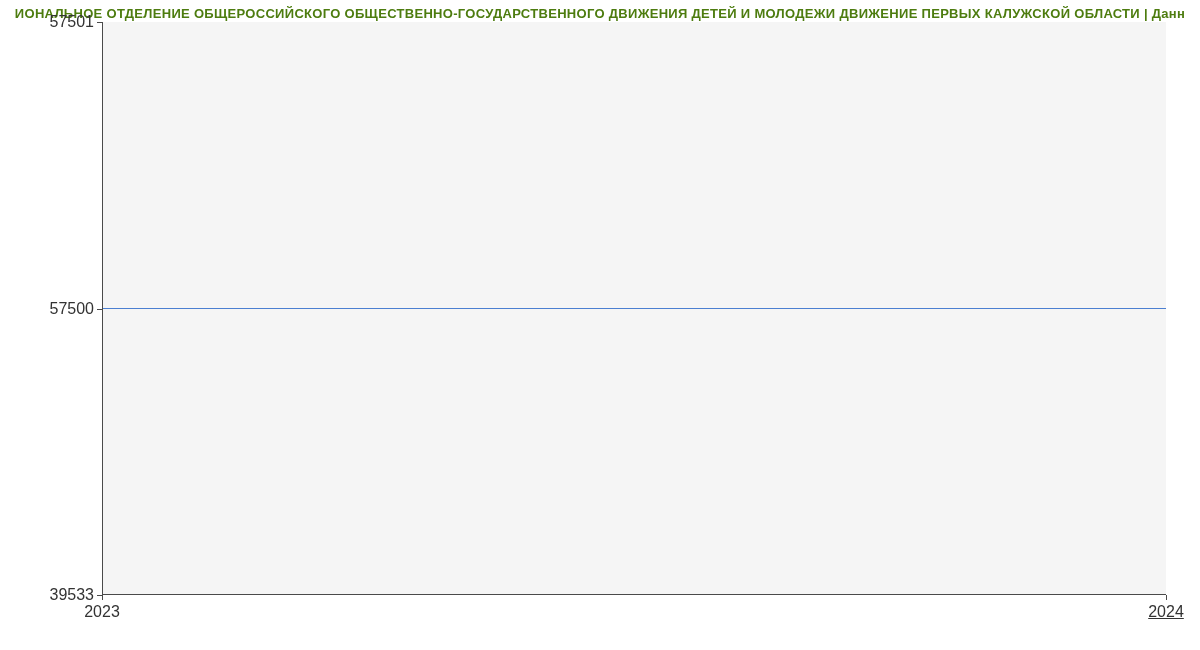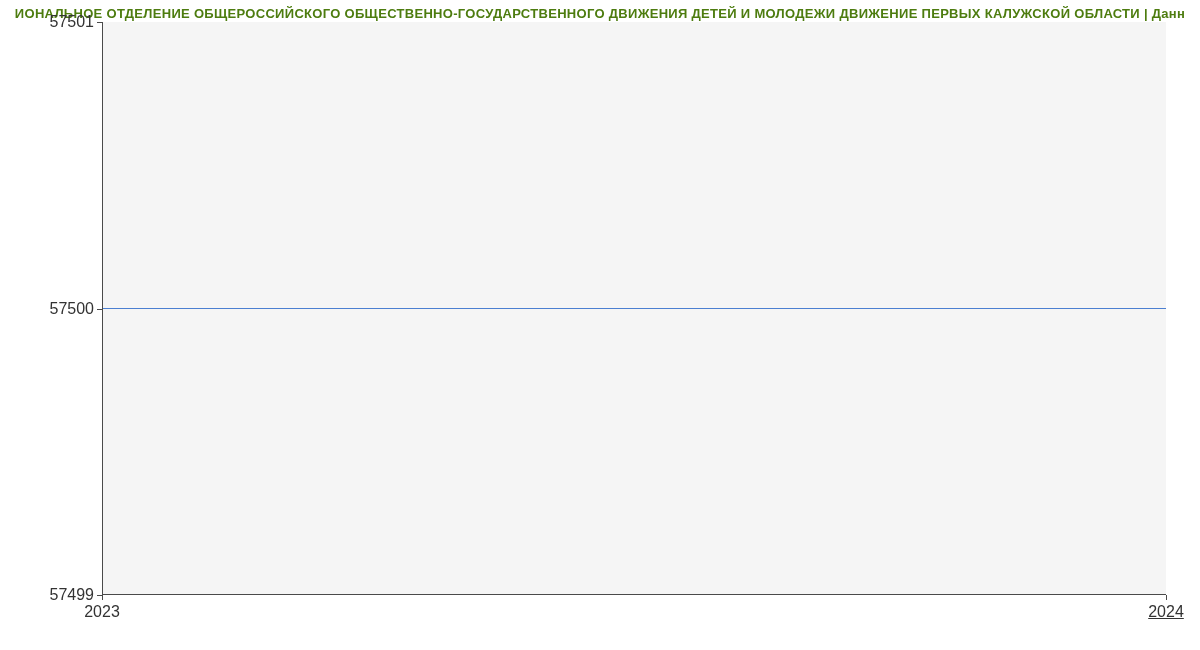--- a/index.html
+++ b/index.html
@@ -95,7 +95,7 @@
   <div class="y-tick-label" style="top:50%;text-align:right;">57500</div>
 
   <div class="y-tick-mark" style="top:100%;"></div>
-  <div class="y-tick-label" style="top:100%;">57499</div>
+  <div class="y-tick-label" style="top:100%;">39533</div>
 
   <div class="x-tick-mark" style="left:0%;"></div>
   <div class="x-tick-label" style="left:0%;">2023</div>

